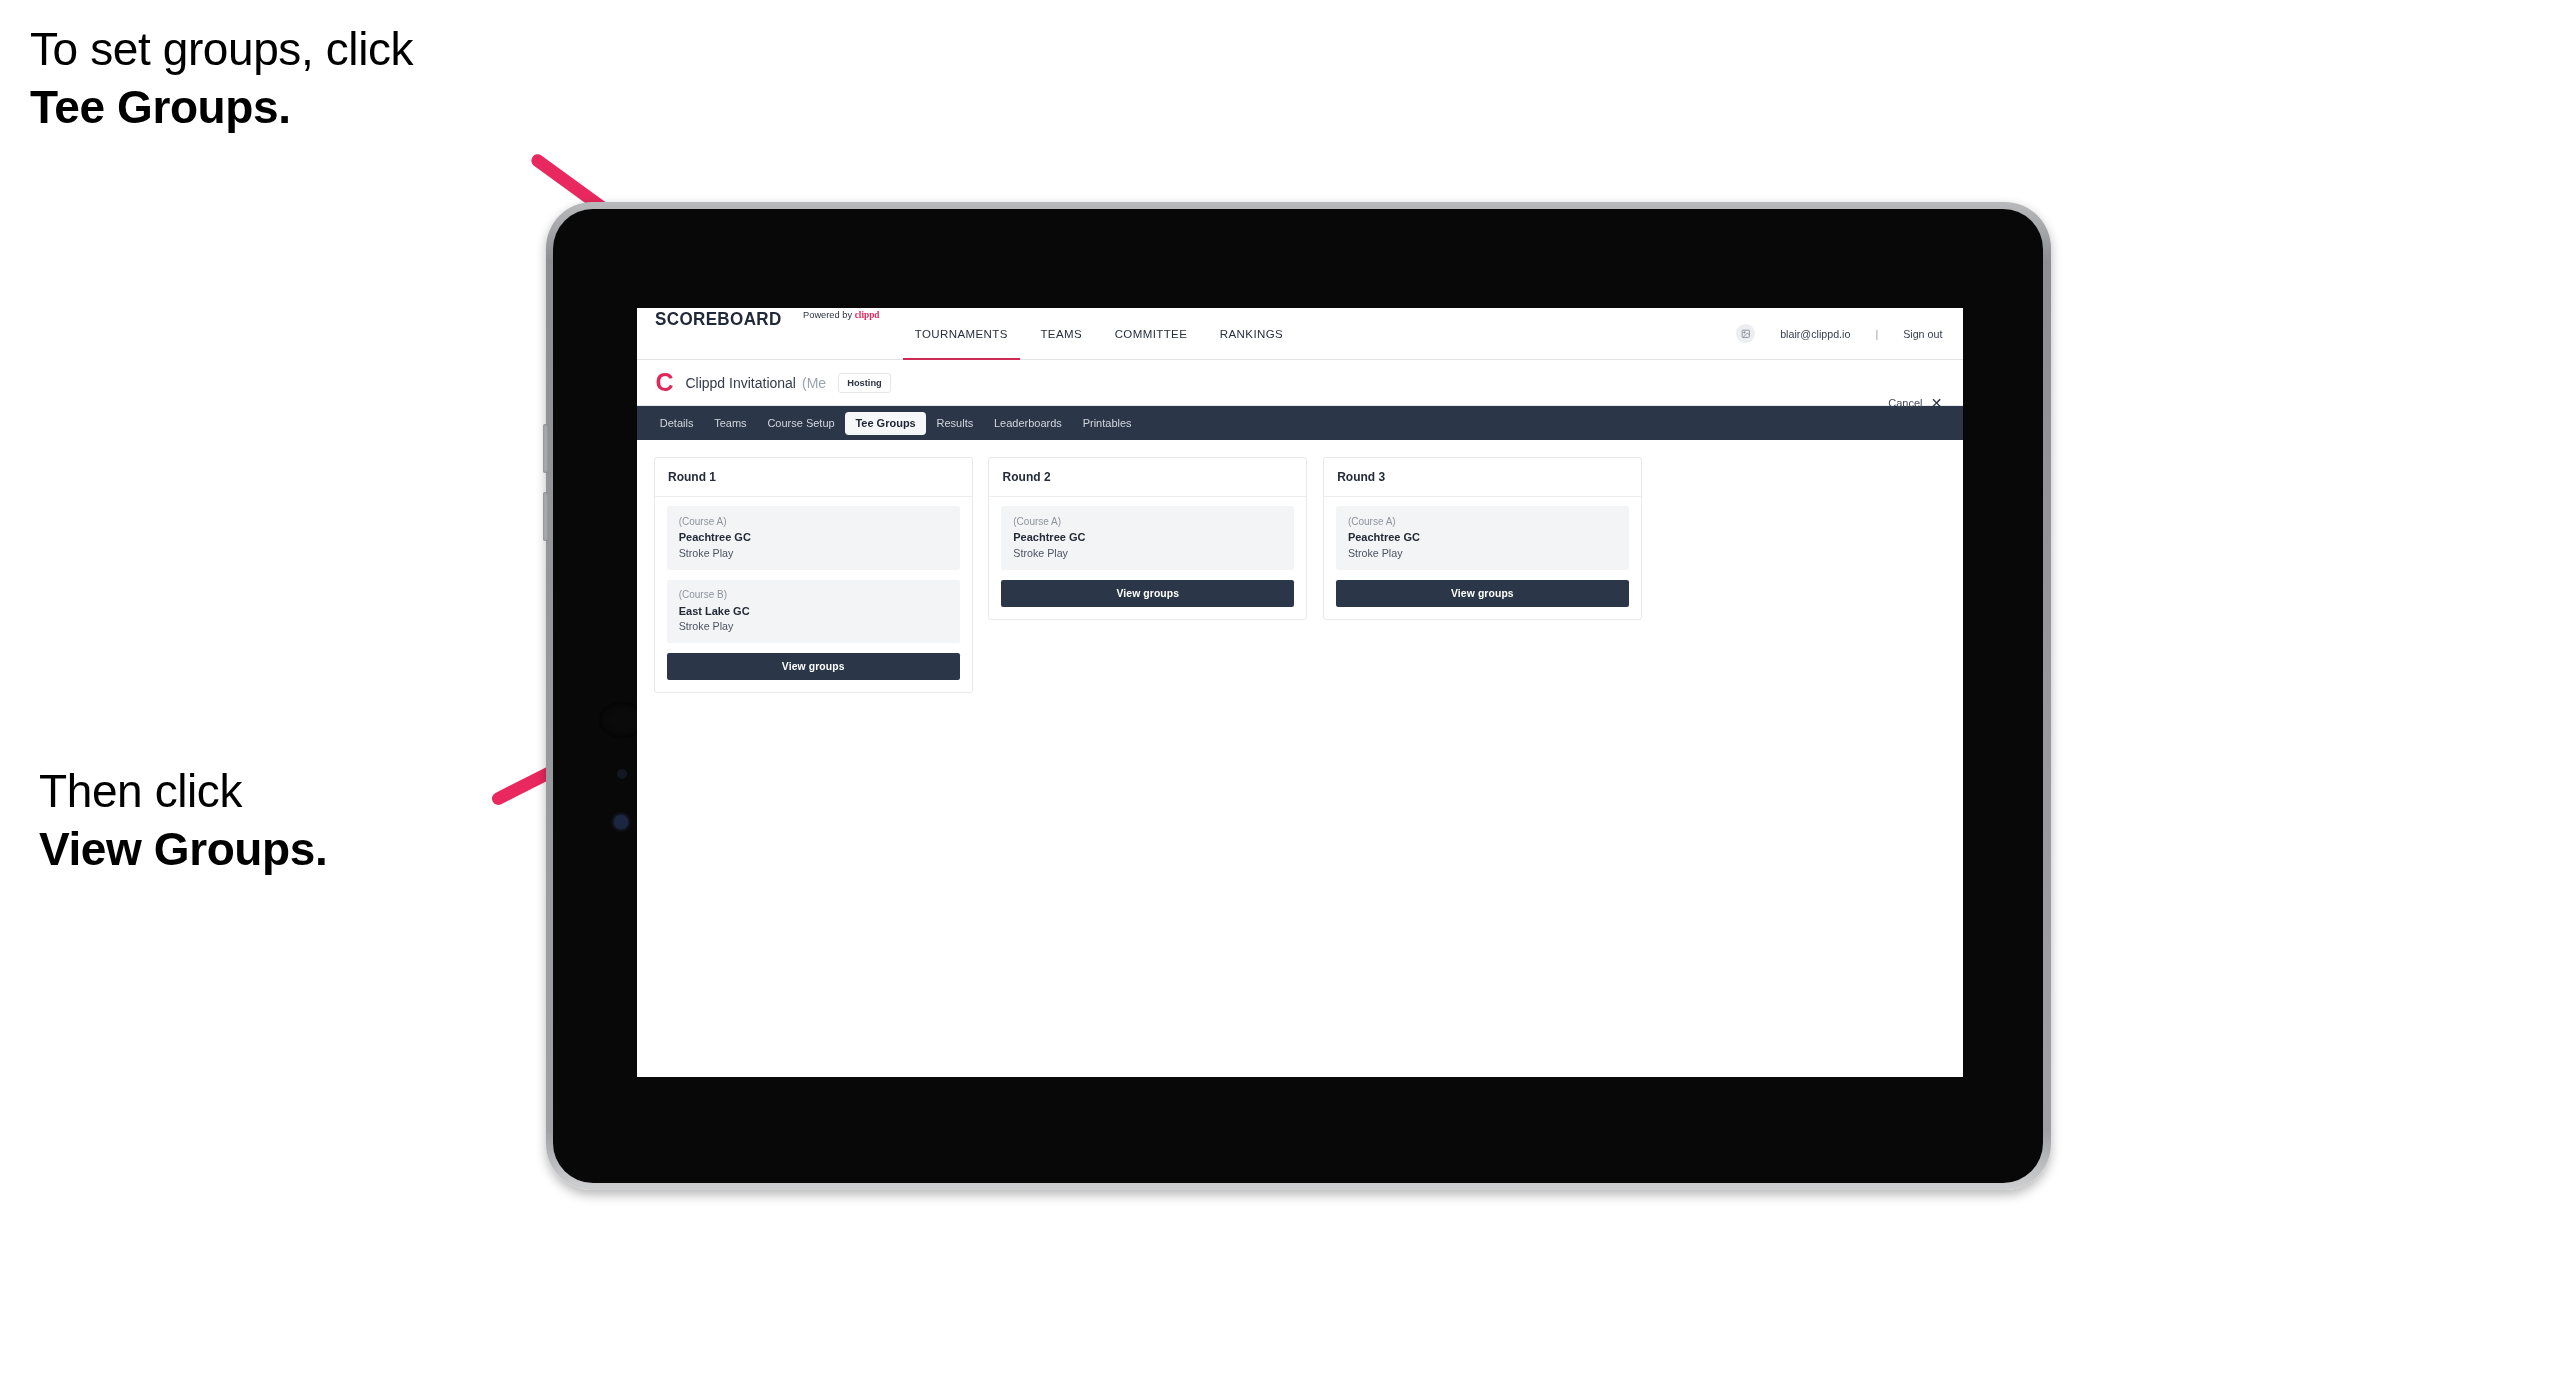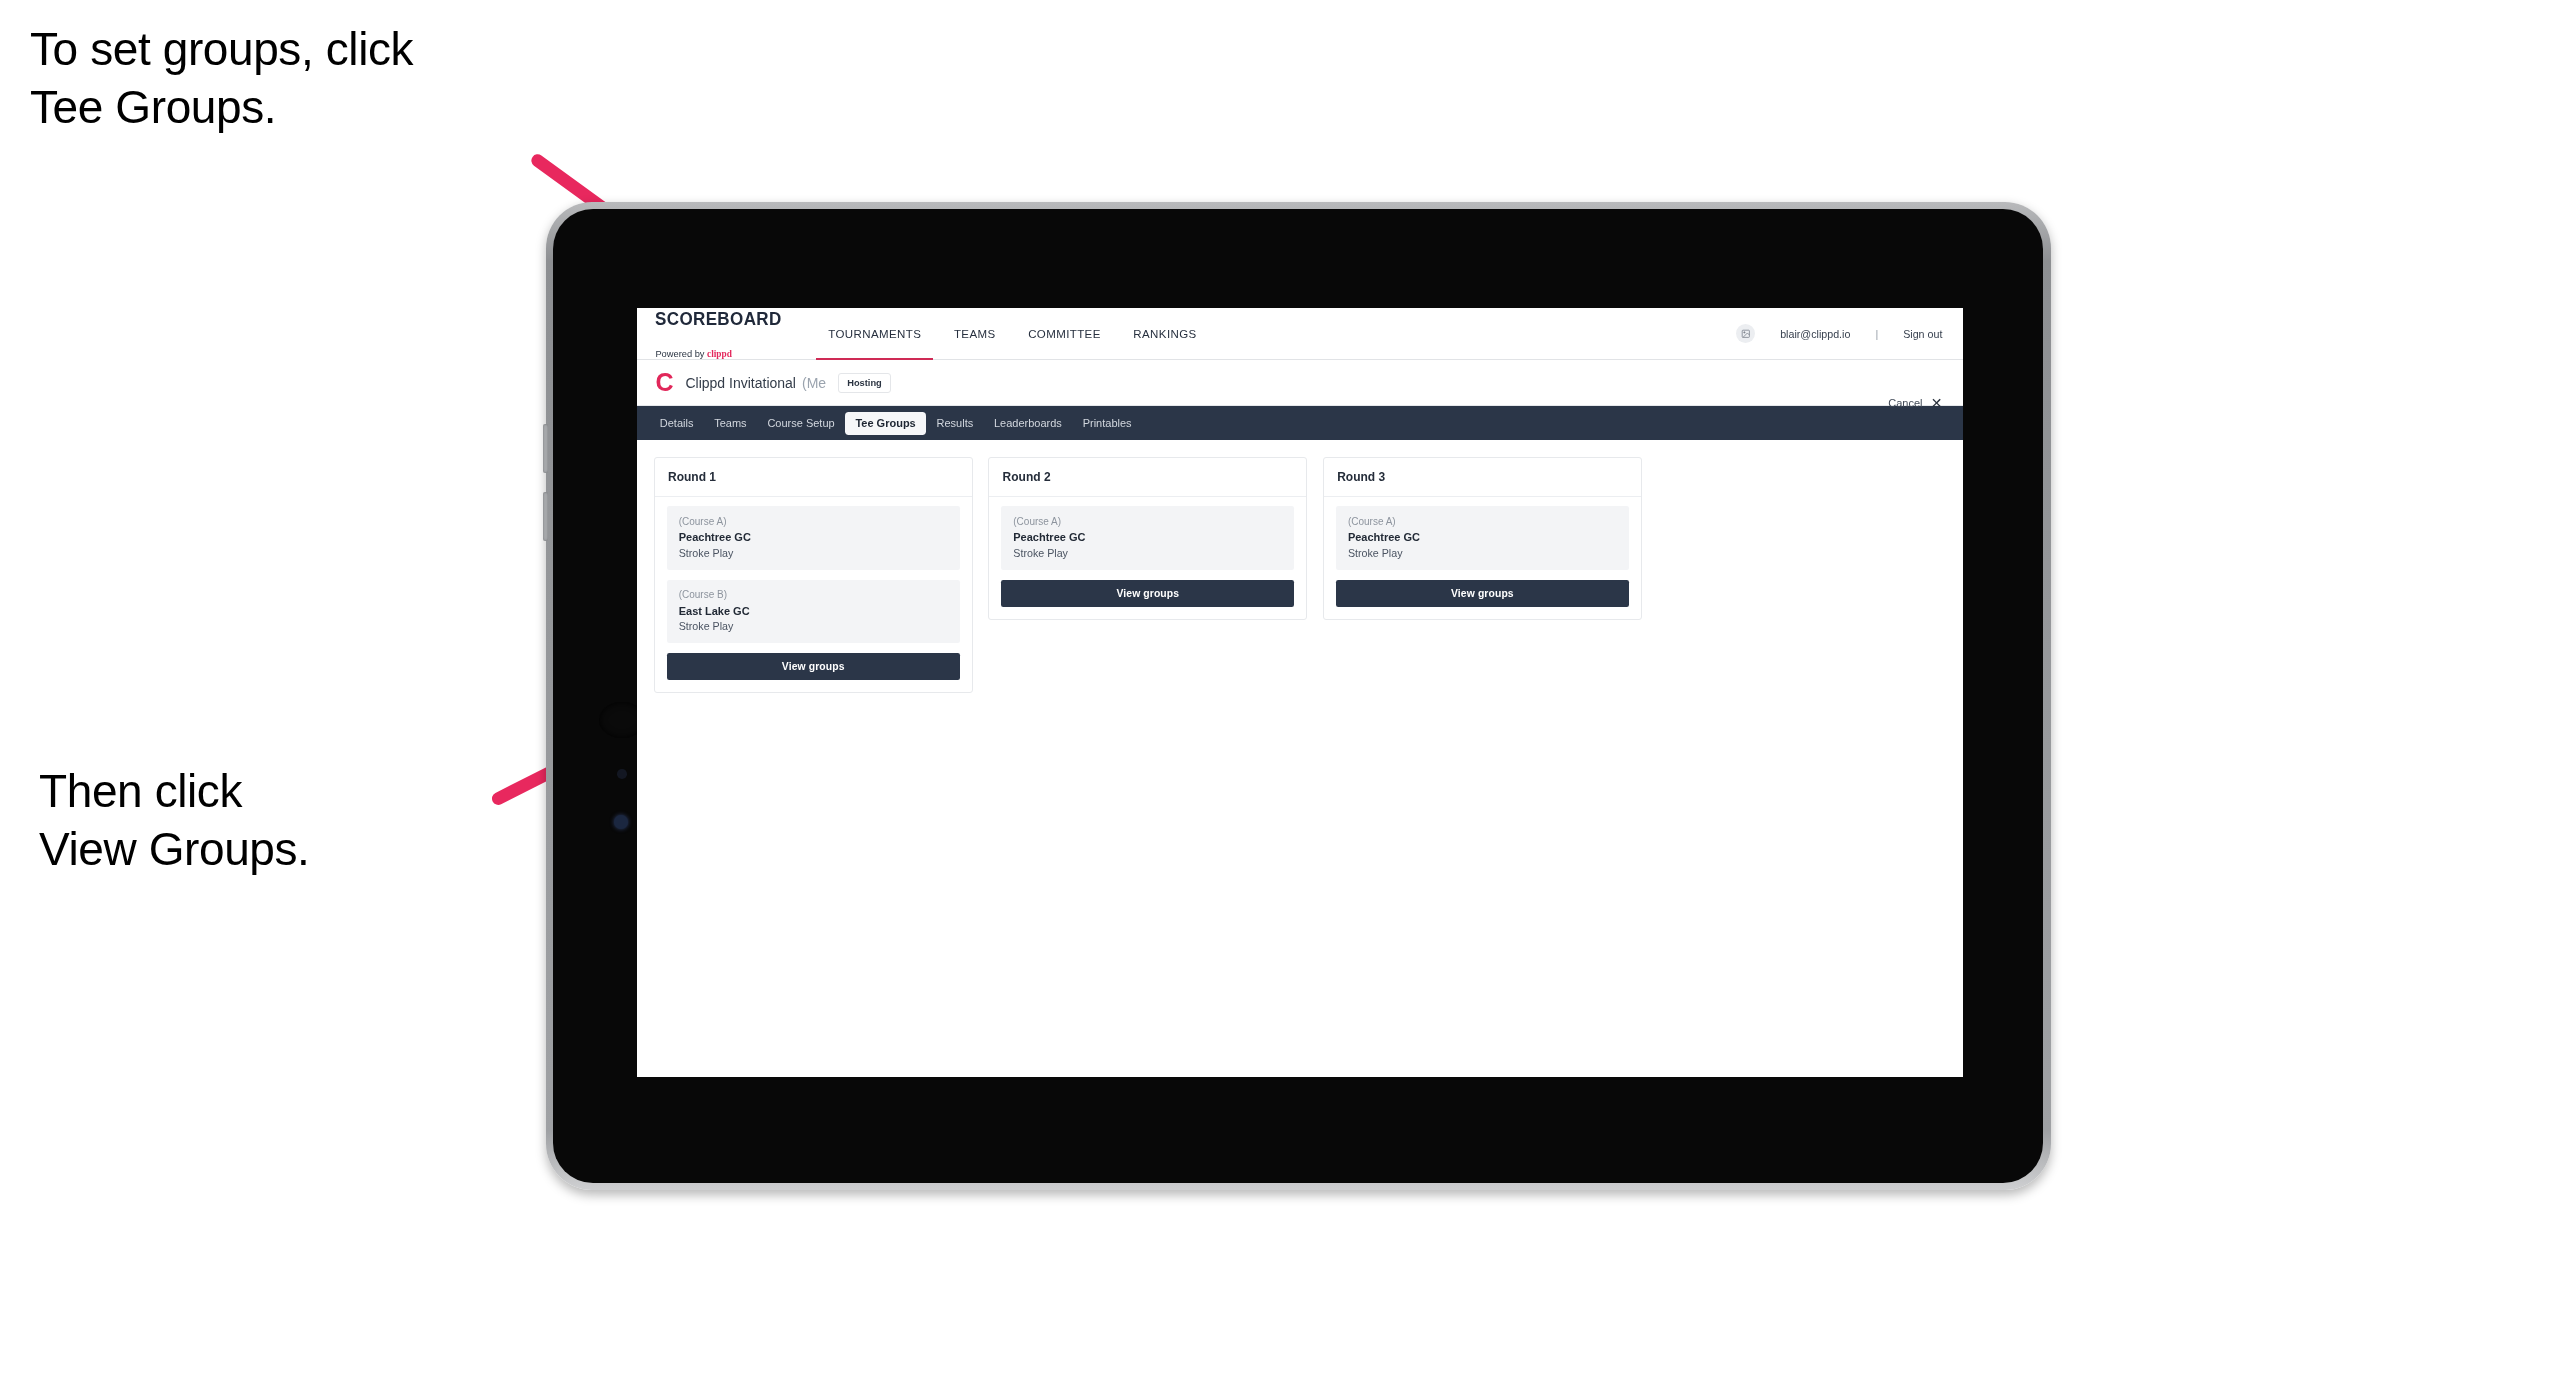--- a/index.html
+++ b/index.html
@@ -15,7 +15,7 @@
   
   .callout { position: absolute; color: #000; line-height: 1.26; }
   .callout .line1 { font-size: 46px; font-weight: 400; letter-spacing: -0.4px; }
-  .callout .line2 { font-size: 46px; font-weight: 400; letter-spacing: -0.4px; }
+  .callout .line2 { font-size: 46px; font-weight: 700; letter-spacing: -0.4px; }
   #callout-top { left: 30px; top: 21px; }
   #callout-bottom { left: 39px; top: 763px; }
 

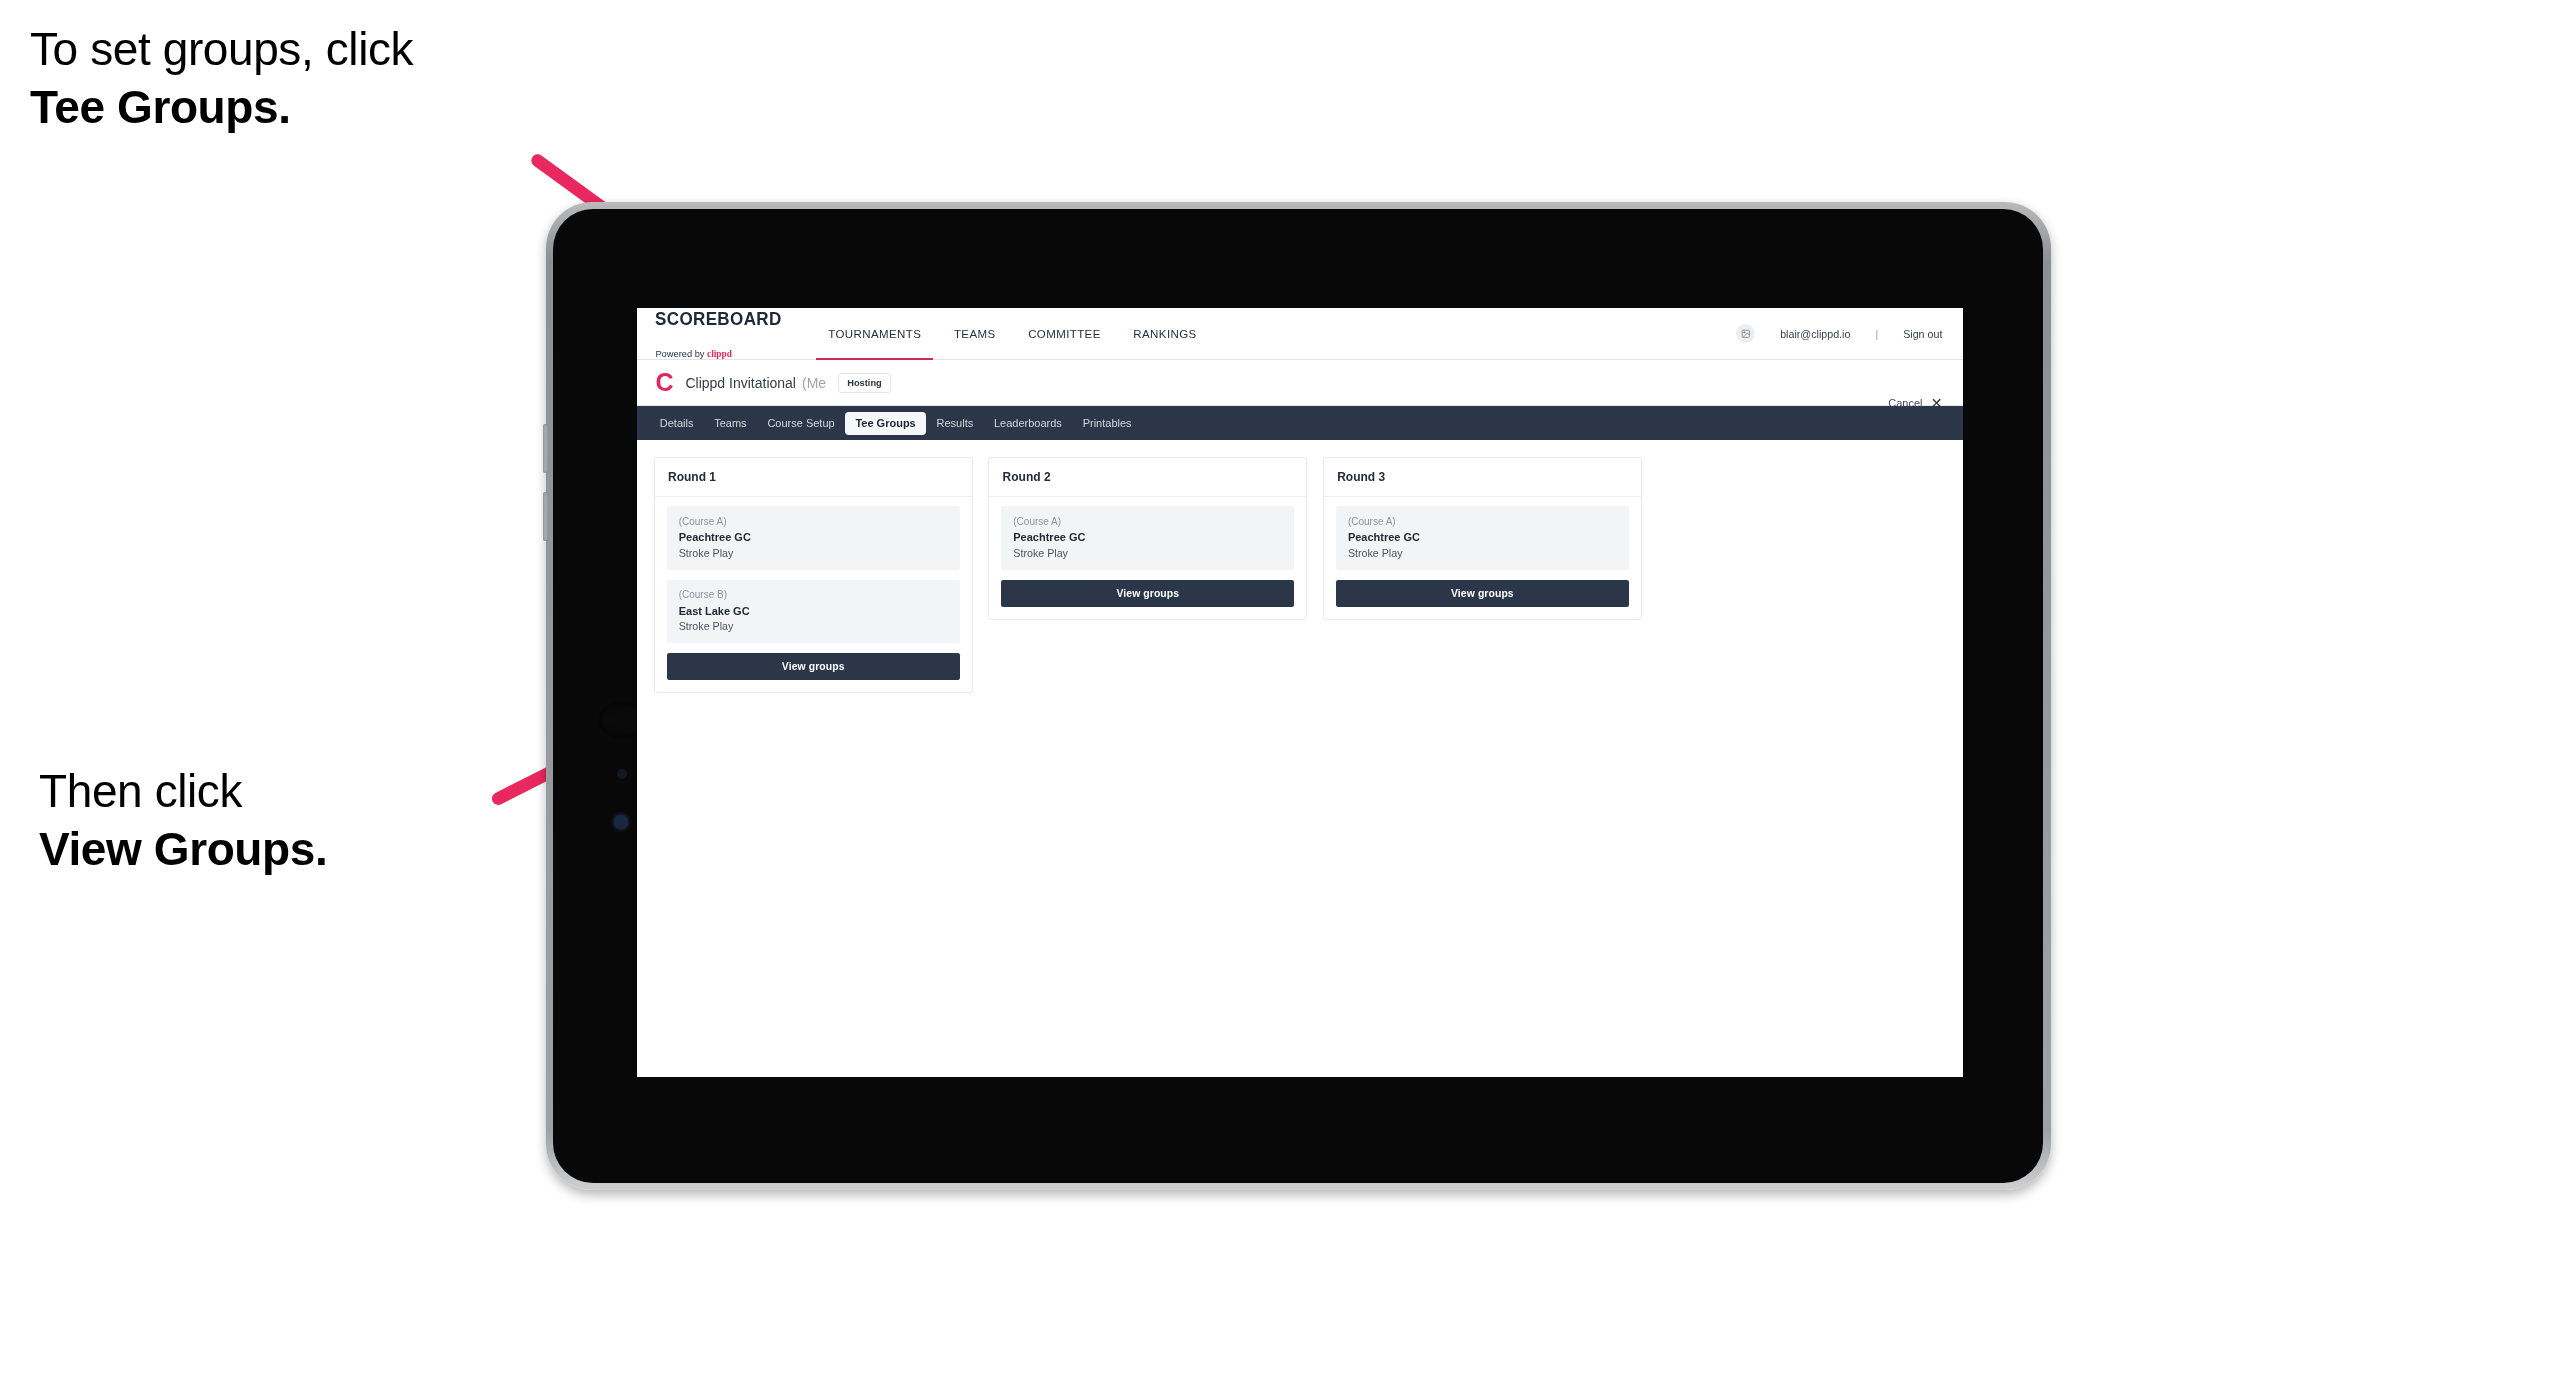--- a/index.html
+++ b/index.html
@@ -67,7 +67,7 @@
     border-bottom: 0.7px solid #e1e3e6;
     position: relative;
   }
-  #brand { display: flex; flex-direction: column; justify-content: space-between; padding: 0 19px 0 18px; }
+  #brand { display: flex; justify-content: space-between; padding: 0 19px 0 18px; gap: 10px; }
   #brand-title {
     font-family: "Liberation Sans Narrow","Liberation Sans", sans-serif;
     font-size: 18.5px; font-weight: 700; color: #20293a;

